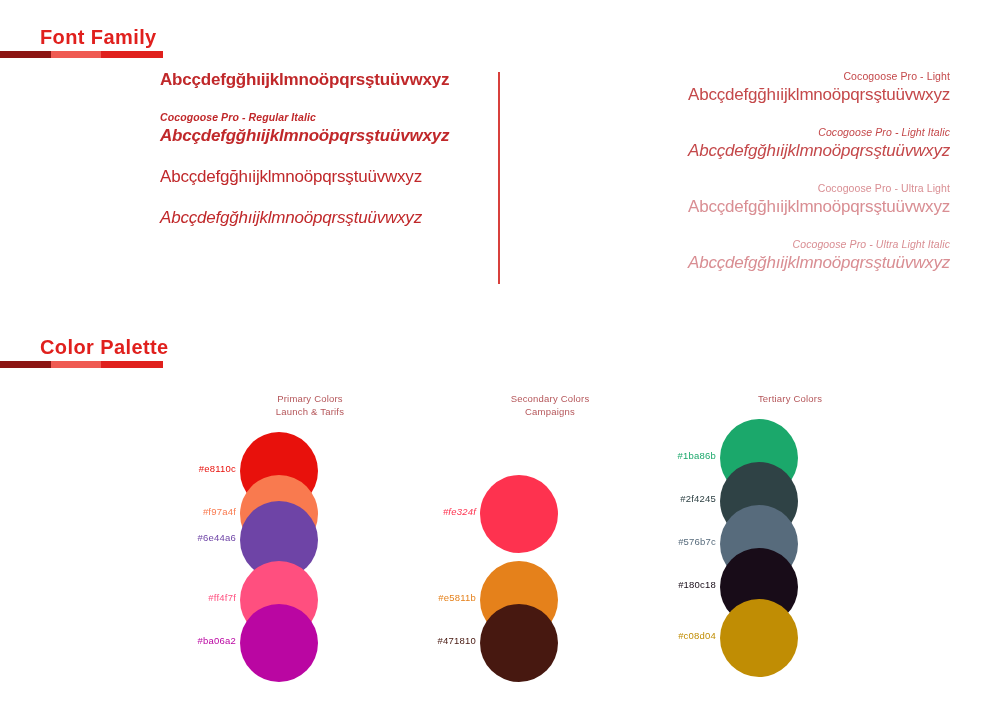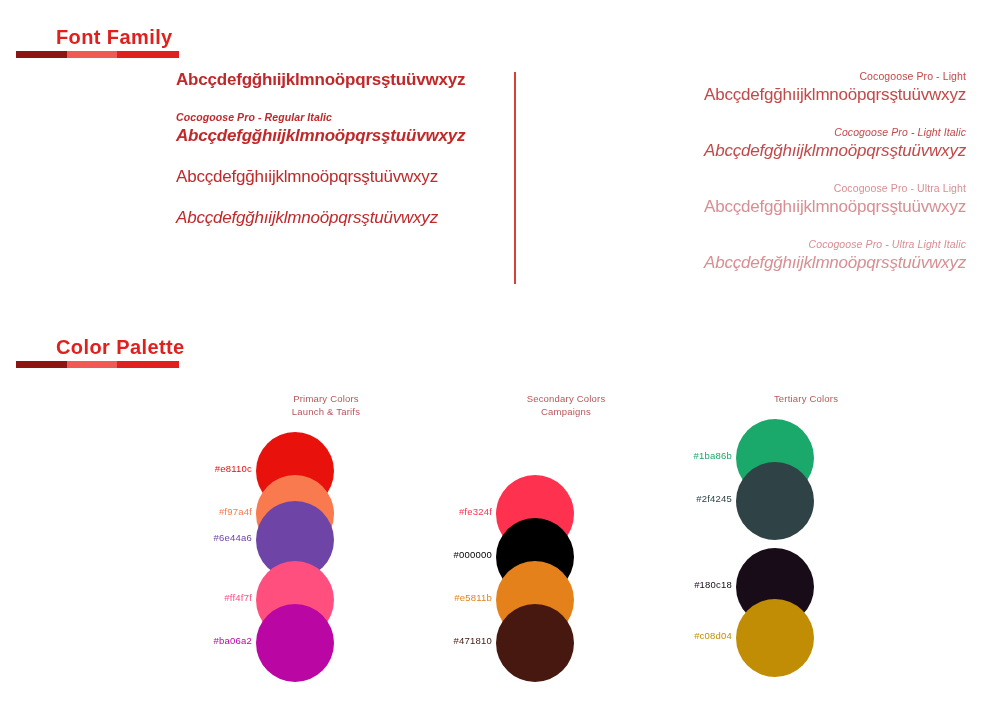--- a/index.html
+++ b/index.html
@@ -20,7 +20,6 @@
     position: absolute;
     inset: 0;
     background: #ffffff;
-    margin-left: 16px;
   }
 
   

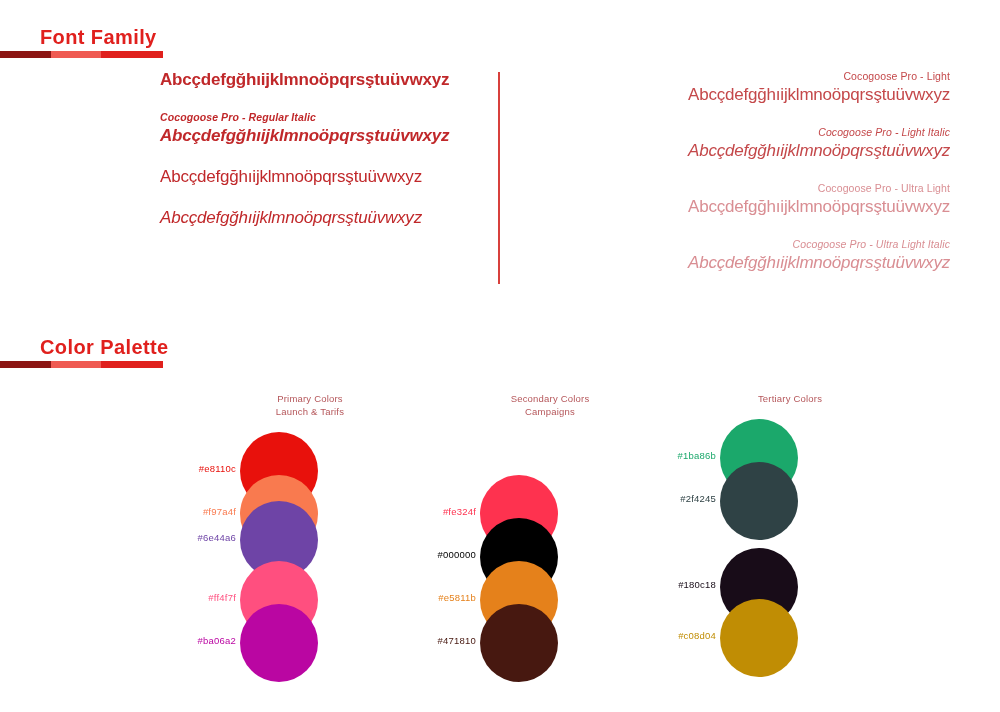--- a/index.html
+++ b/index.html
@@ -262,7 +262,7 @@
       </div>
       <div class="stack">
         <div class="swatch-row" style="top:43px;">
-          <div class="hex" style="color: rgb(254, 50, 79);">#fe324f</div>
+          <div class="hex" style="color: rgb(254, 50, 79); font-style: italic;">#fe324f</div>
           <div class="dot" style="background: rgb(254, 50, 79);"></div>
         </div>
         <div class="swatch-row" style="top:86px;">

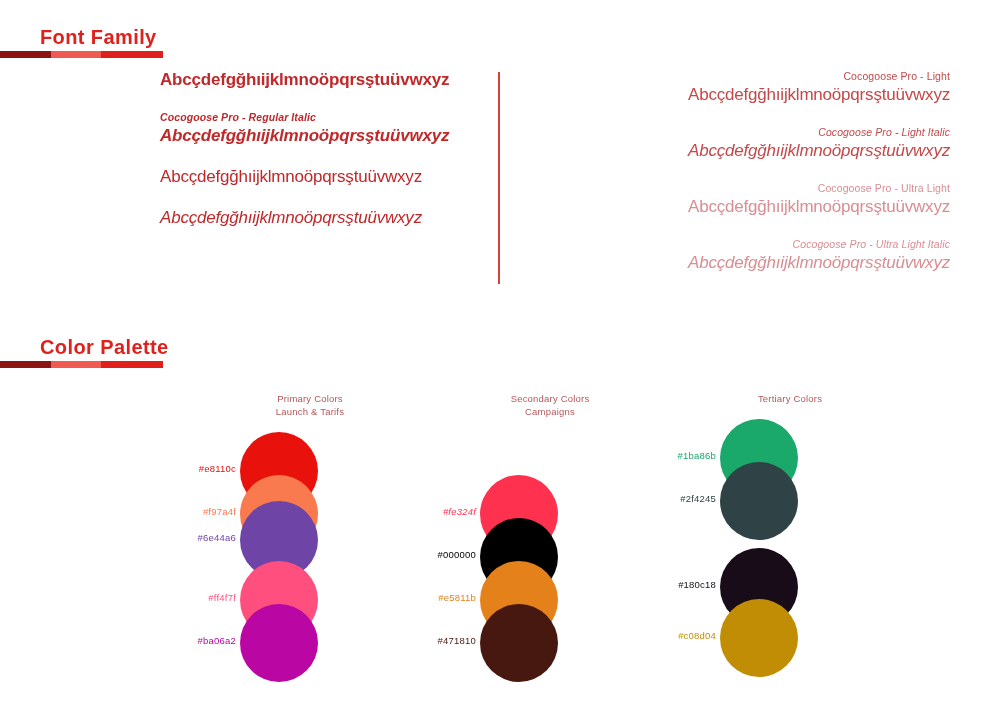--- a/index.html
+++ b/index.html
@@ -294,6 +294,10 @@
           <div class="hex" style="color: rgb(47, 66, 69);">#2f4245</div>
           <div class="dot" style="background: rgb(47, 66, 69);"></div>
         </div>
+        <div class="swatch-row" style="top:86px;">
+          <div class="hex" style="color: rgb(87, 107, 124);">#576b7c</div>
+          <div class="dot" style="background: rgb(87, 107, 124);"></div>
+        </div>
         <div class="swatch-row" style="top:129px;">
           <div class="hex" style="color: rgb(24, 12, 24);">#180c18</div>
           <div class="dot" style="background: rgb(24, 12, 24);"></div>

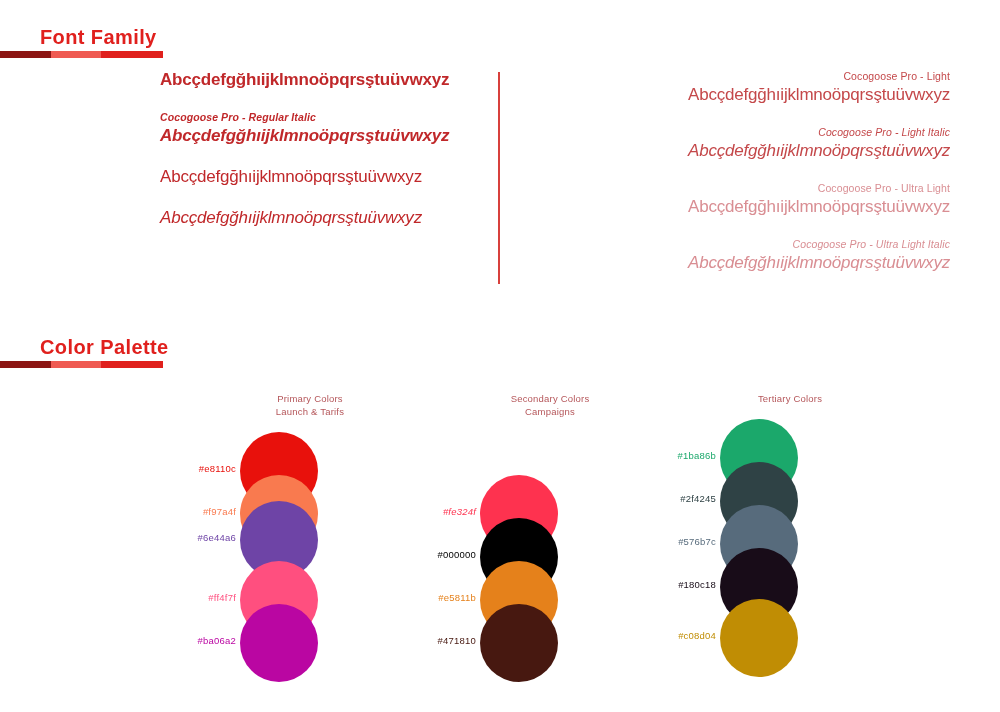--- a/index.html
+++ b/index.html
@@ -265,10 +265,6 @@
           <div class="hex" style="color: rgb(254, 50, 79); font-style: italic;">#fe324f</div>
           <div class="dot" style="background: rgb(254, 50, 79);"></div>
         </div>
-        <div class="swatch-row" style="top:86px;">
-          <div class="hex" style="color: rgb(0, 0, 0);">#000000</div>
-          <div class="dot" style="background: rgb(0, 0, 0);"></div>
-        </div>
         <div class="swatch-row" style="top:129px;">
           <div class="hex" style="color: rgb(229, 129, 27);">#e5811b</div>
           <div class="dot" style="background: rgb(229, 129, 27);"></div>

